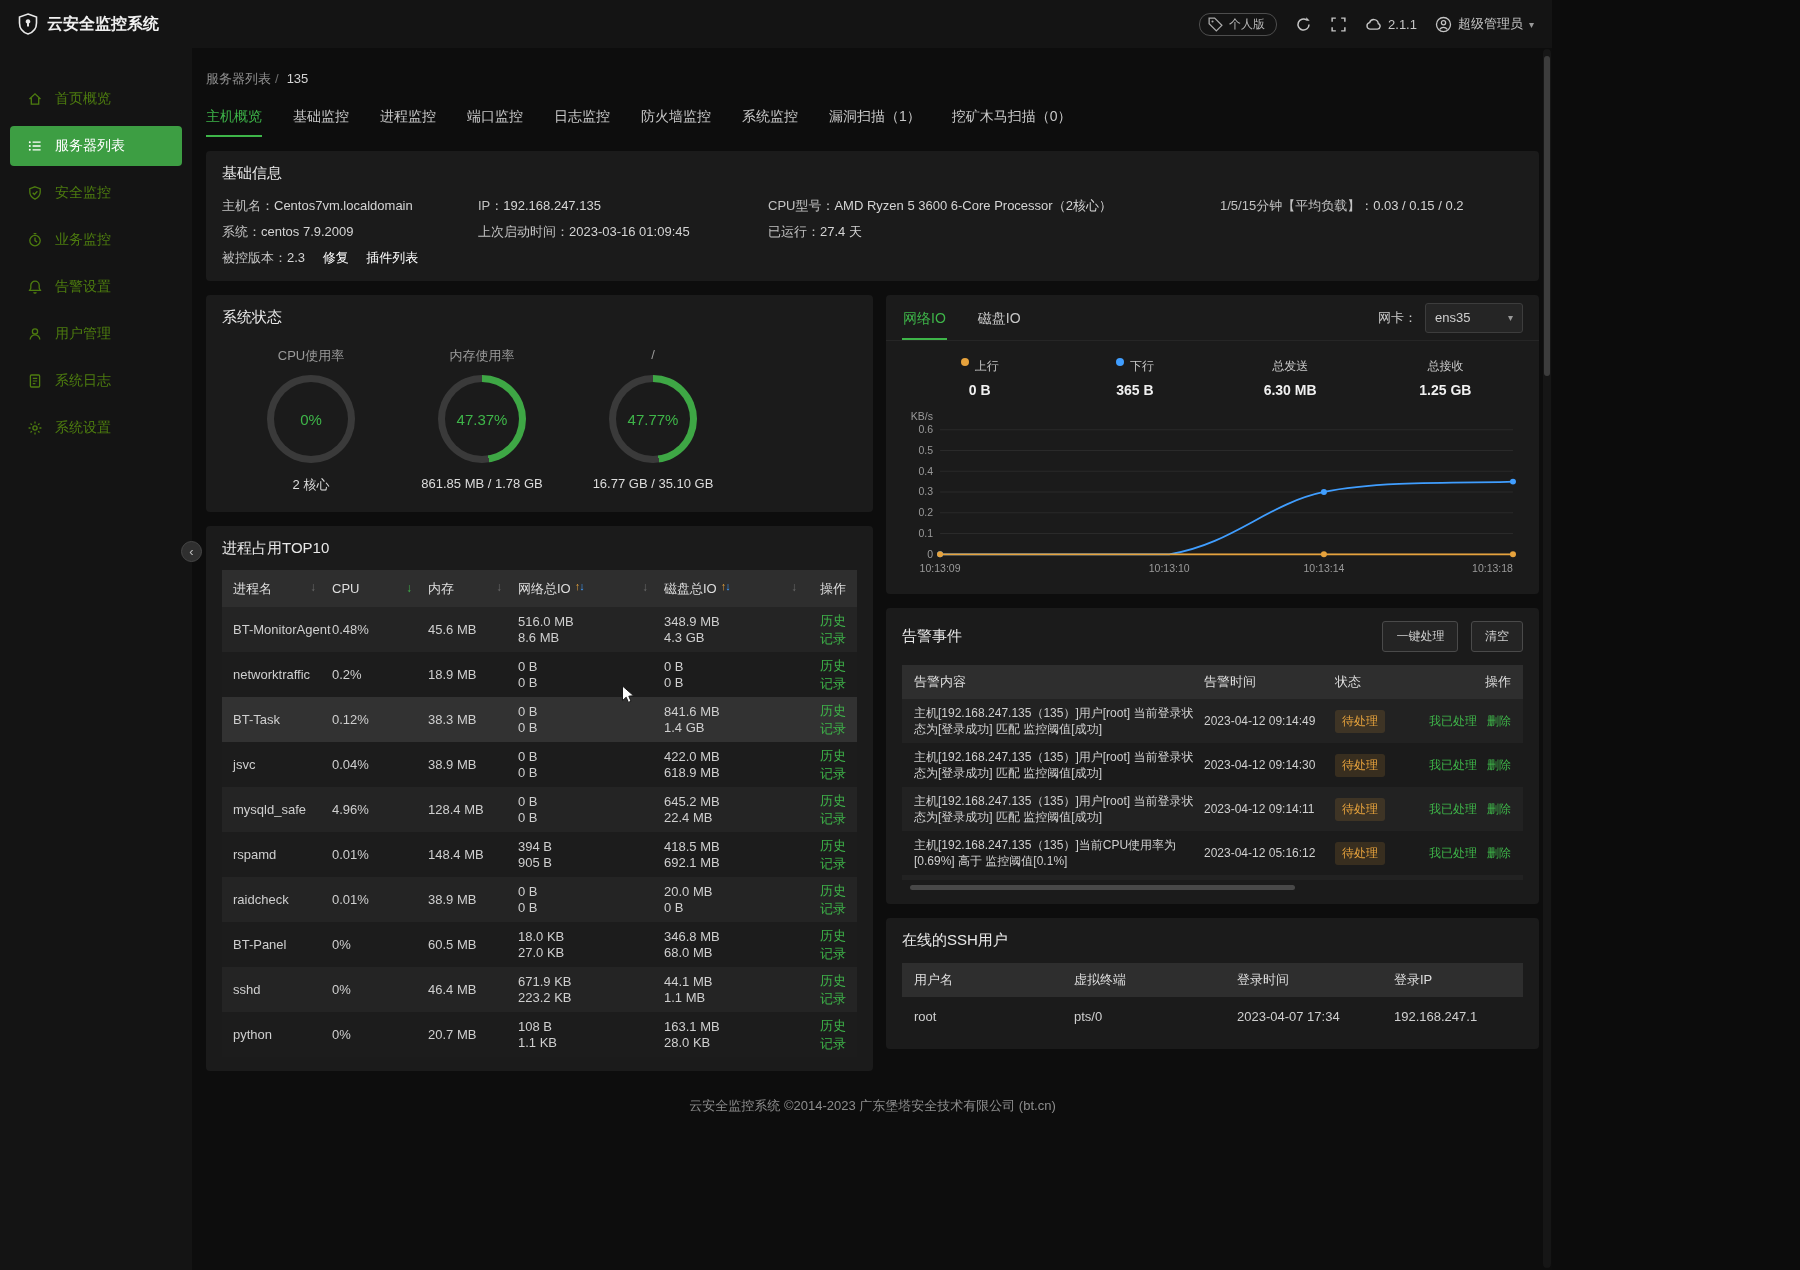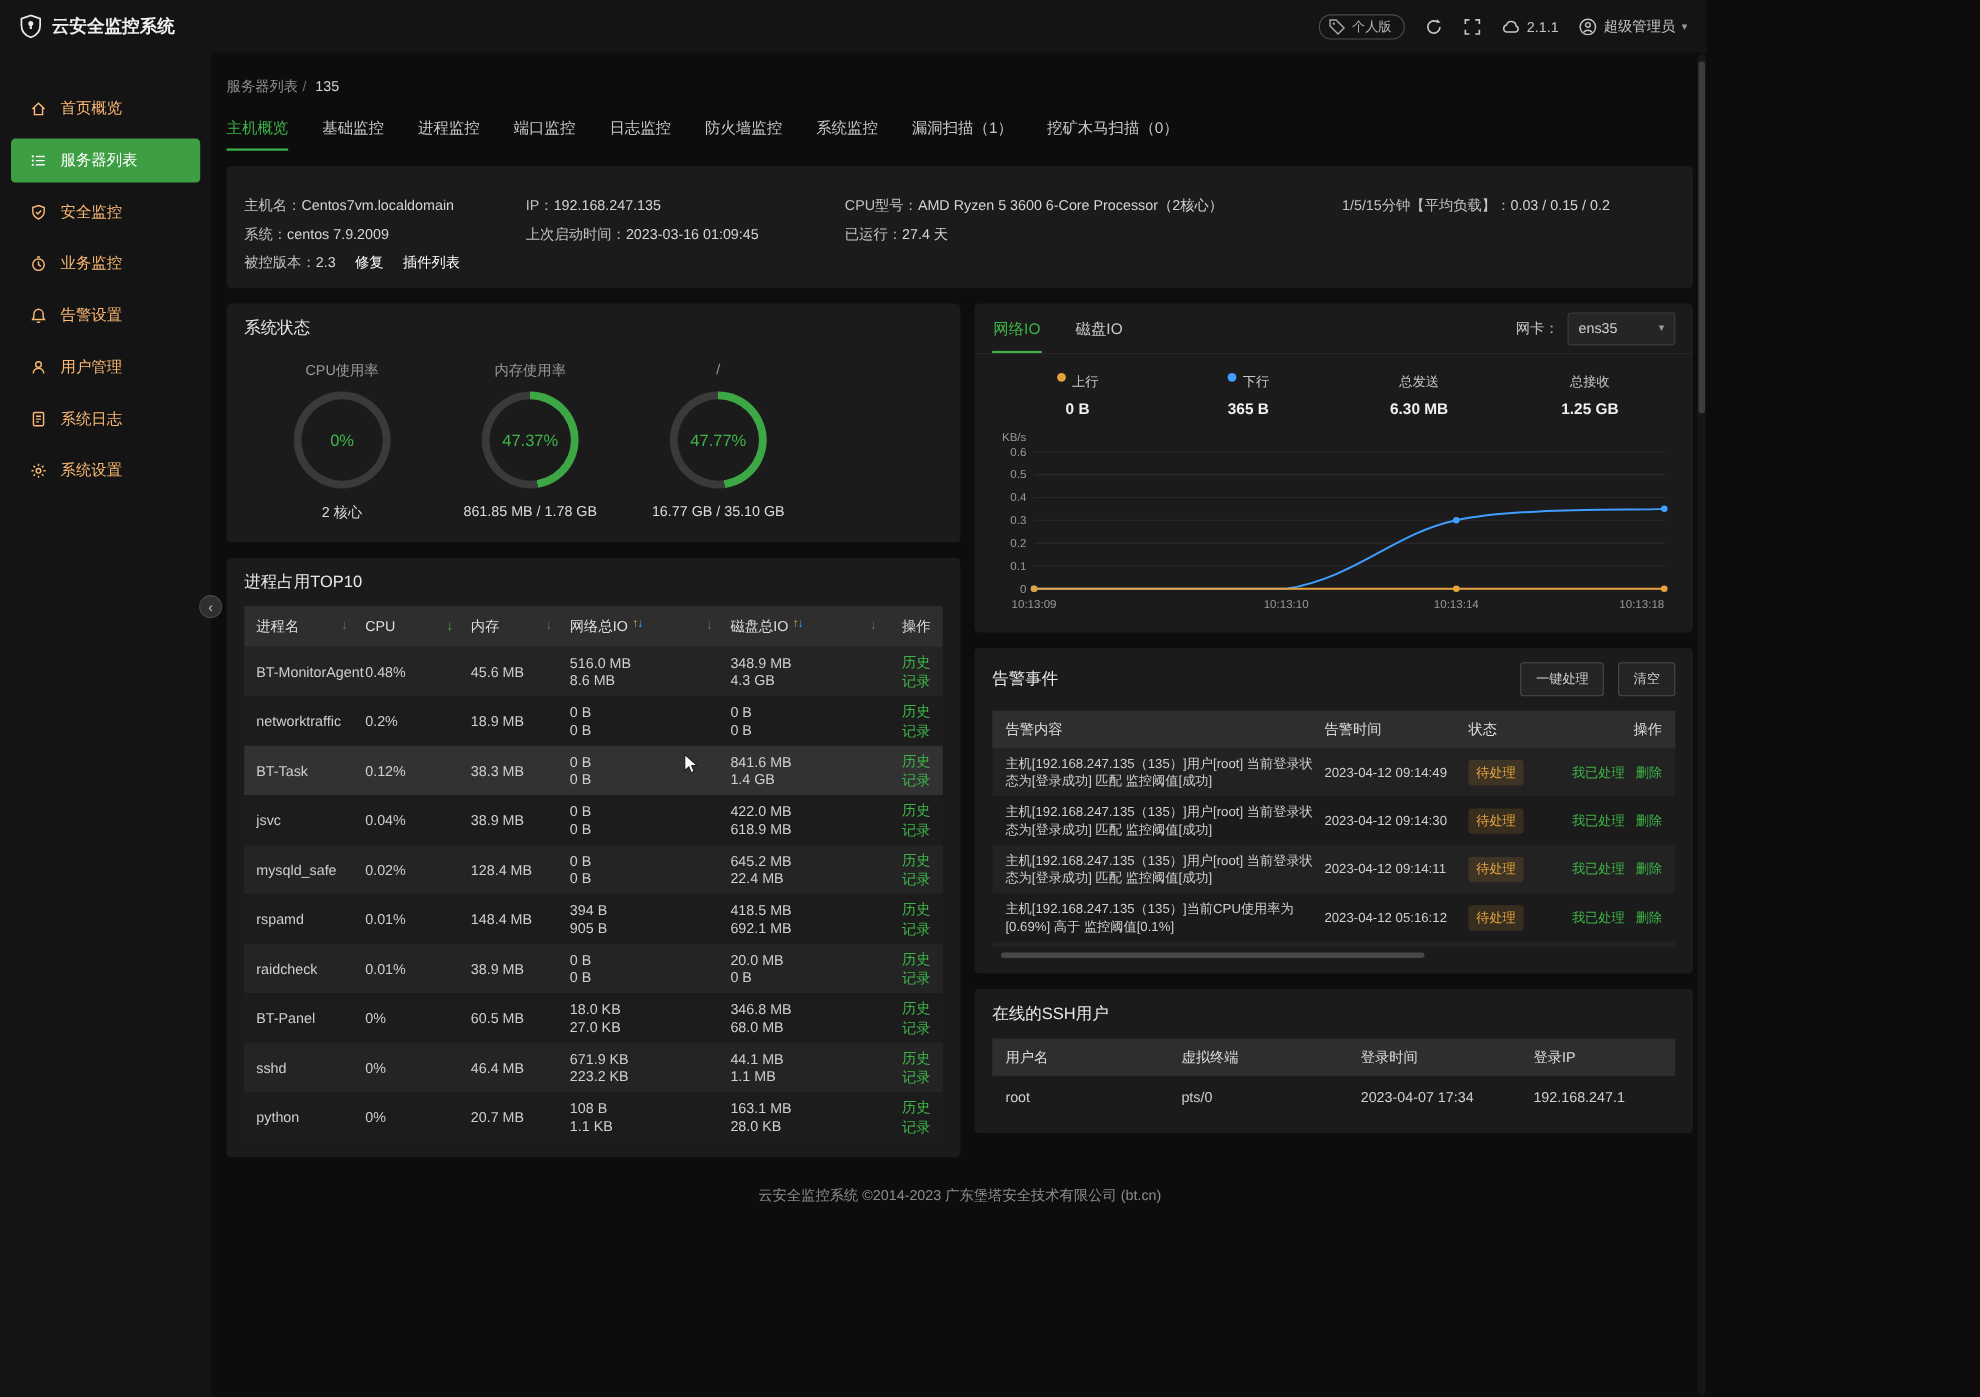--- a/index.html
+++ b/index.html
@@ -20,7 +20,7 @@
 .caret{font-size:10px;color:#999}
 
 .sidebar{position:absolute;left:0;top:48px;bottom:0;width:192px;background:#141414;padding-top:24px}
-.side-item{height:40px;margin:7px 10px;border-radius:4px;display:flex;align-items:center;gap:12px;padding-left:17px;color:#fdba74;font-size:14px;cursor:pointer}
+.side-item{height:40px;margin:7px 10px;border-radius:4px;display:flex;align-items:center;gap:12px;padding-left:17px;color:#4d7c0f;font-size:14px;cursor:pointer}
 .side-item .s-icon{display:inline-flex}
 .side-item svg{width:16px;height:16px}
 .side-item.active{background:#3d9e43;color:#fff}

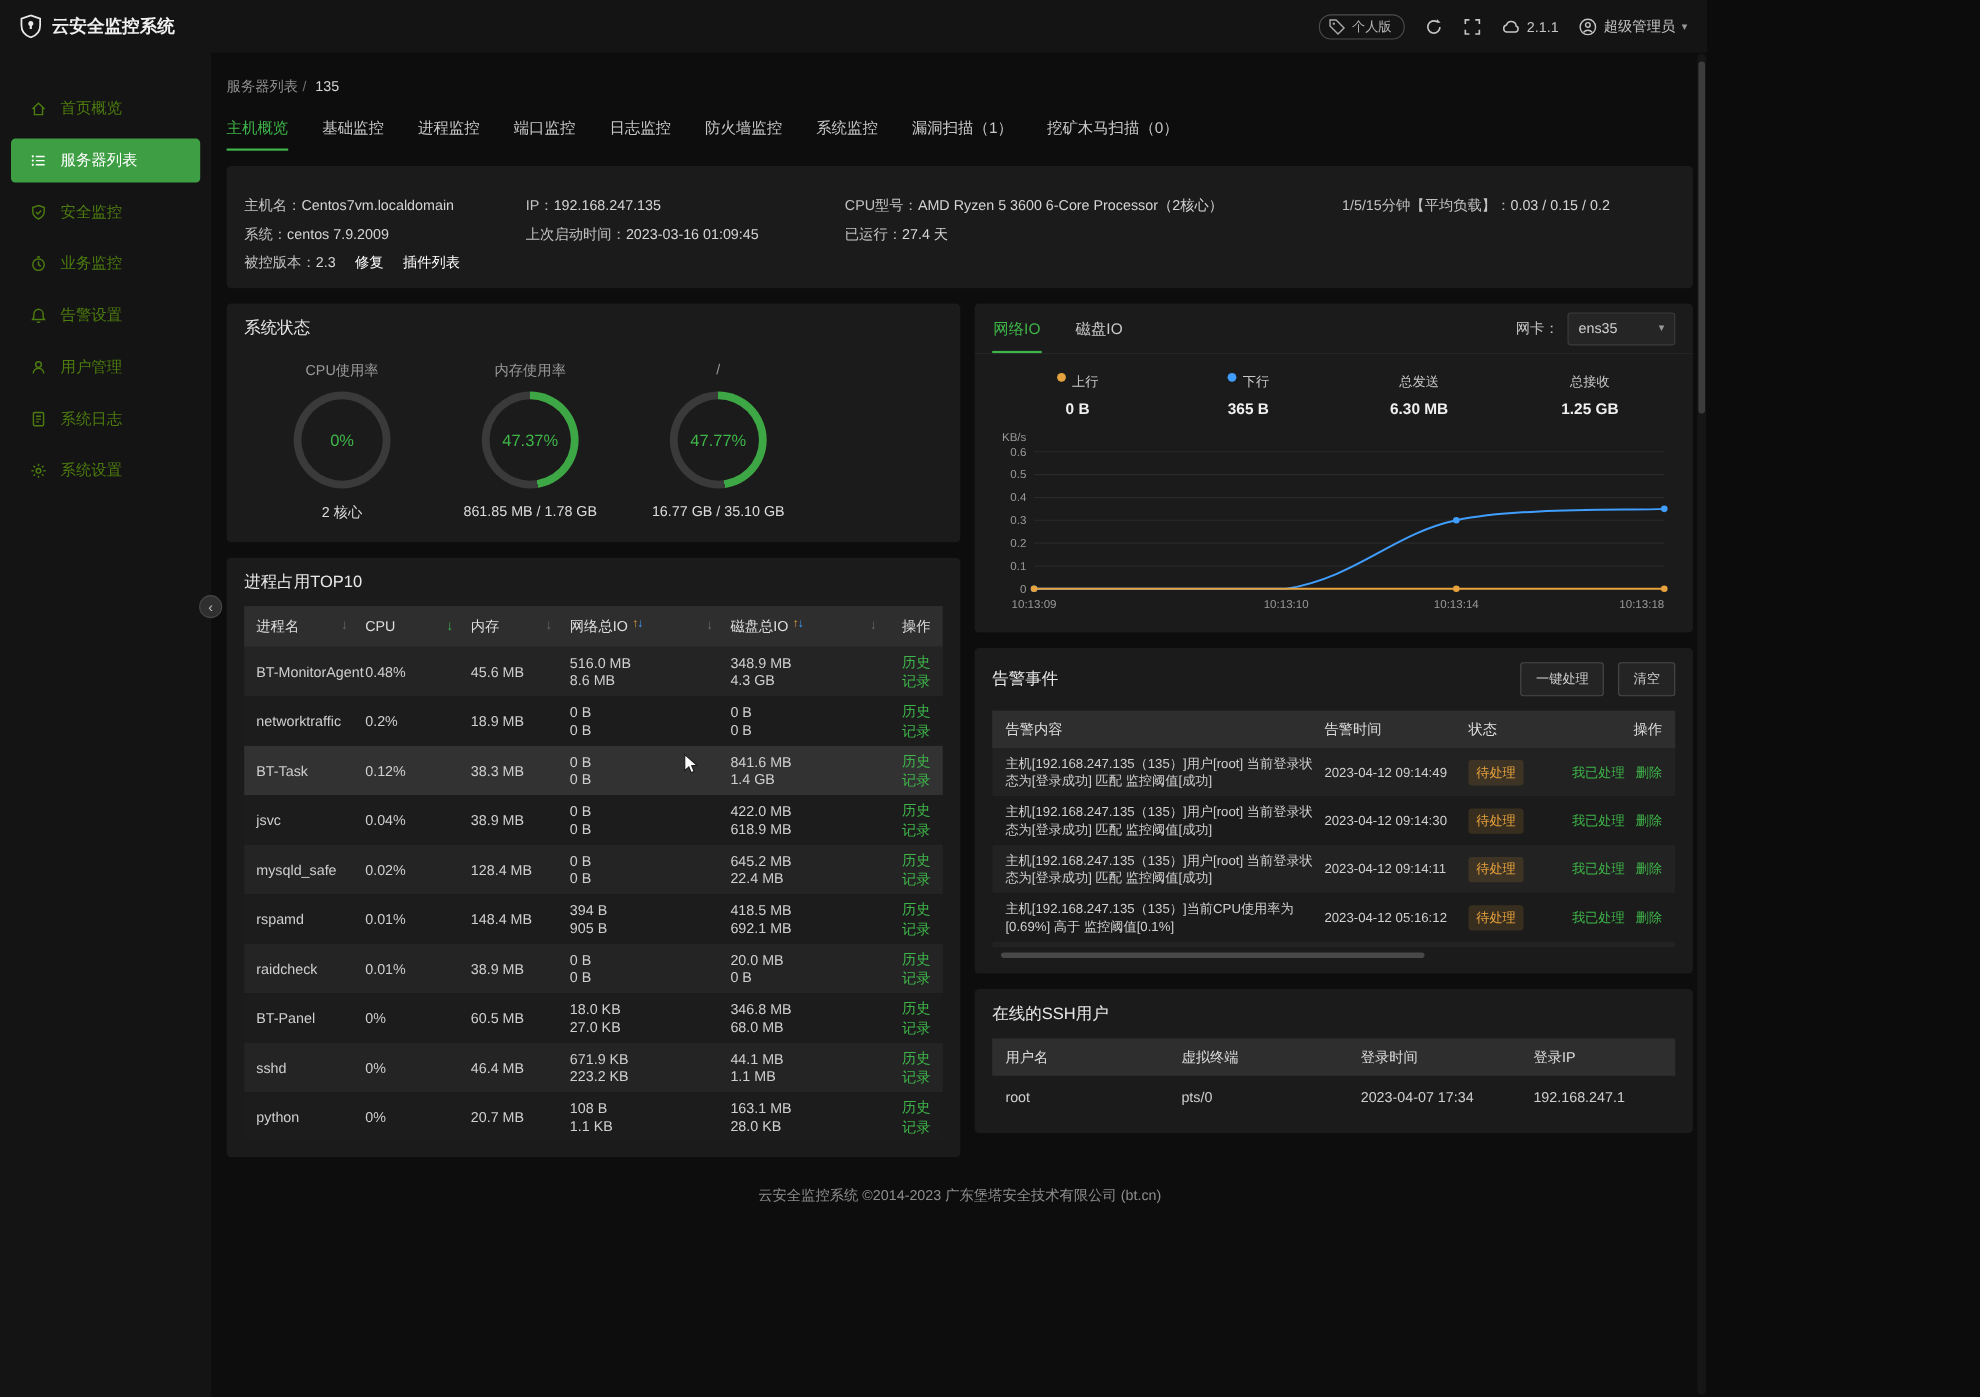--- a/index.html
+++ b/index.html
@@ -266,6 +266,7 @@
       </div>
 
     <section class="card">
+      <h3>基础信息</h3>
       <div class="info-grid" id="info-grid">
           <div><span class="lbl">主机名：</span><span class="val">Centos7vm.localdomain</span></div>
           <div><span class="lbl">IP：</span><span class="val">192.168.247.135</span></div>

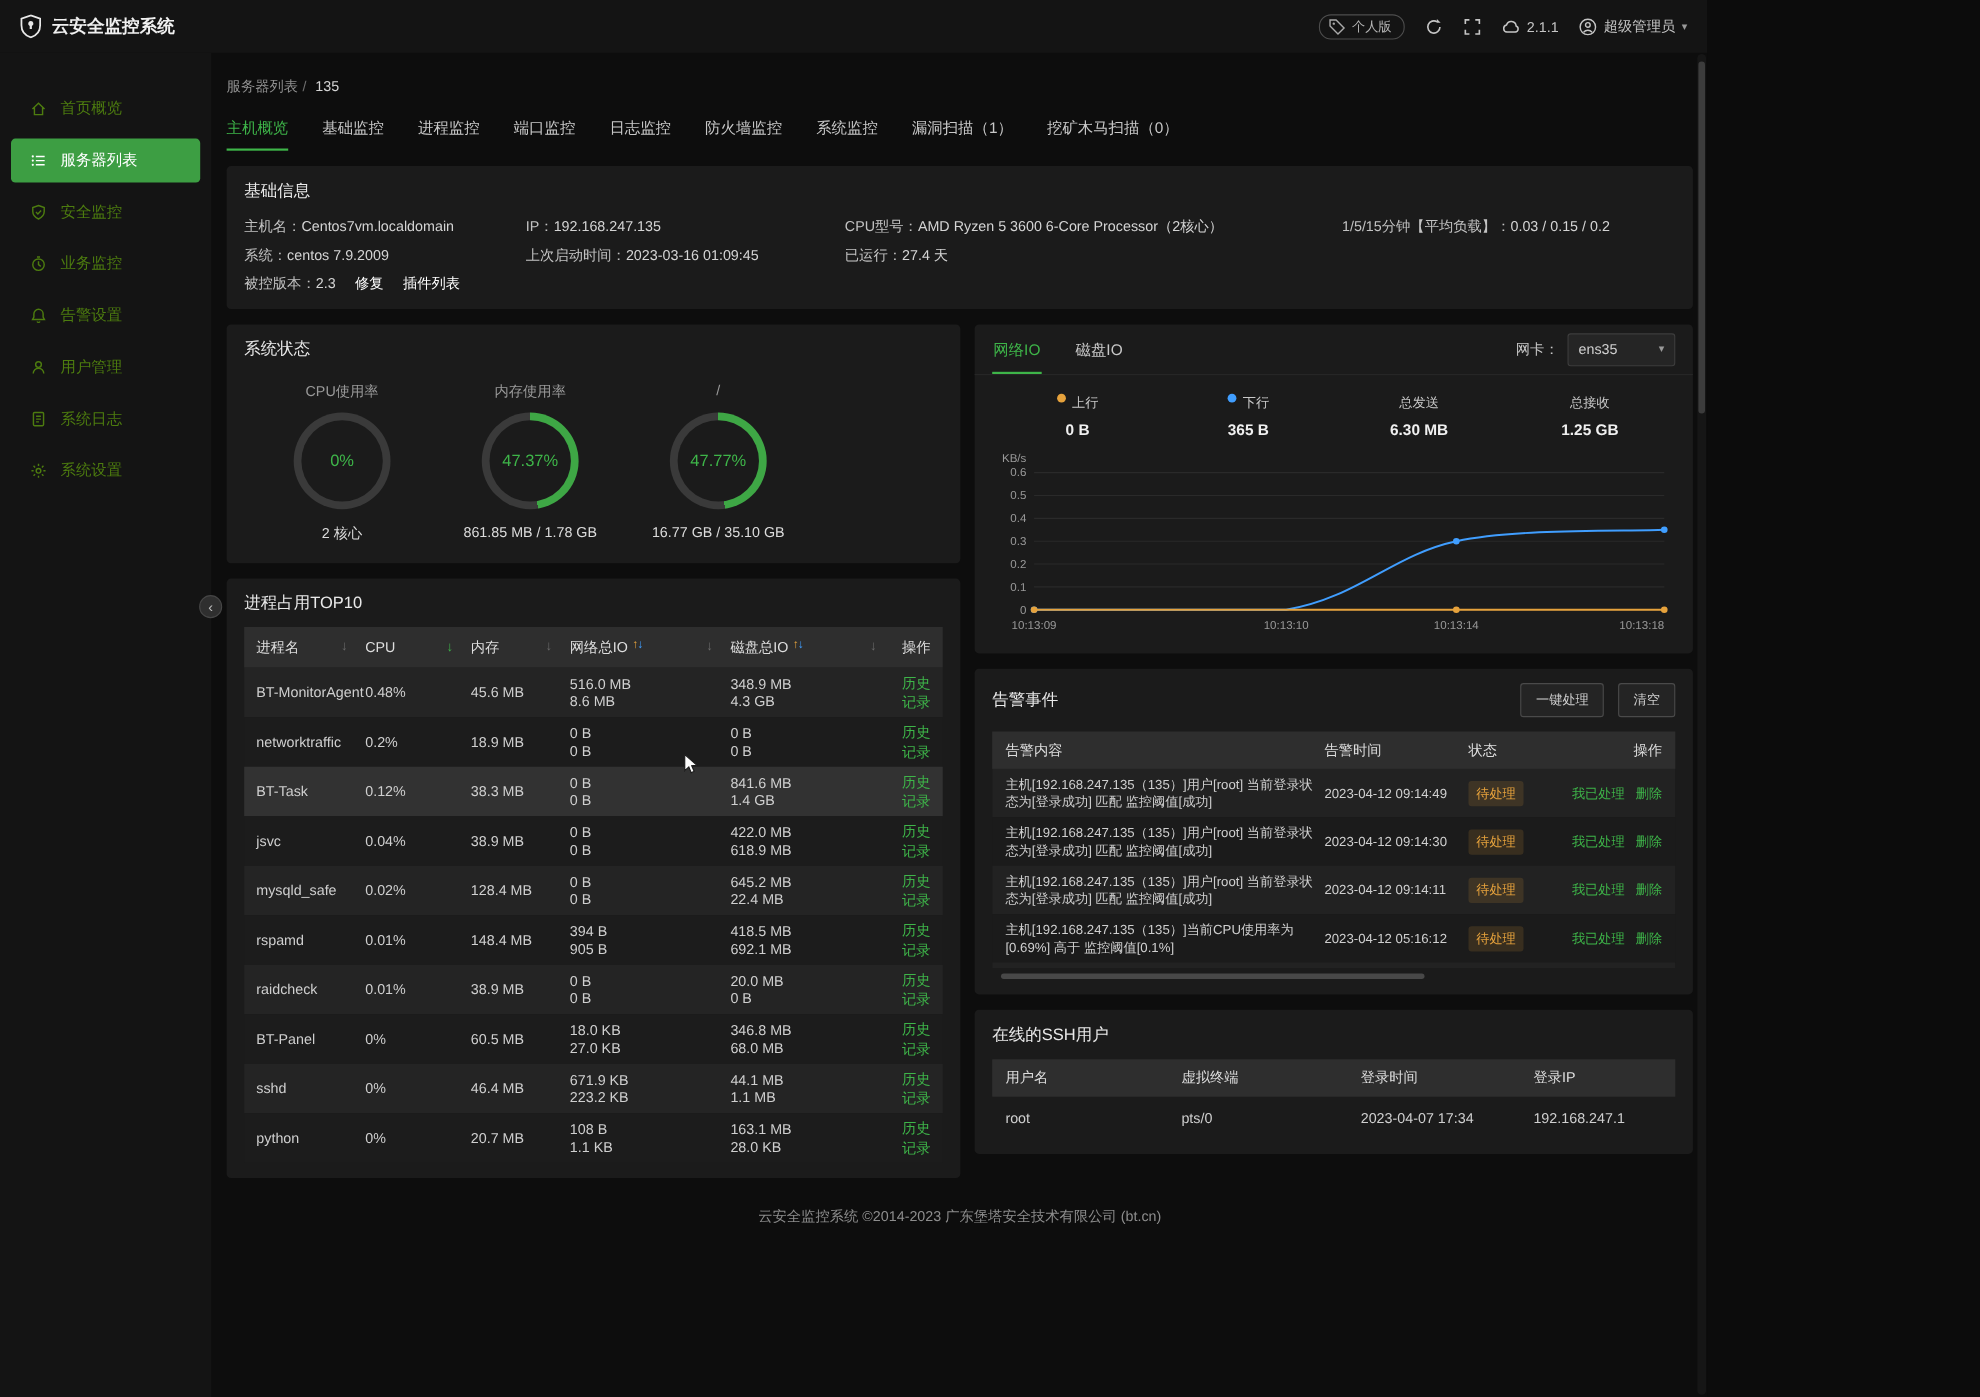--- a/index.html
+++ b/index.html
@@ -408,7 +408,7 @@
                 </div>
                 <div class="pt-row even">
                   <div>mysqld_safe</div>
-                  <div>0.02%</div>
+                  <div>4.96%</div>
                   <div>128.4 MB</div>
                   <div class="two">
                     <div>0 B</div>

